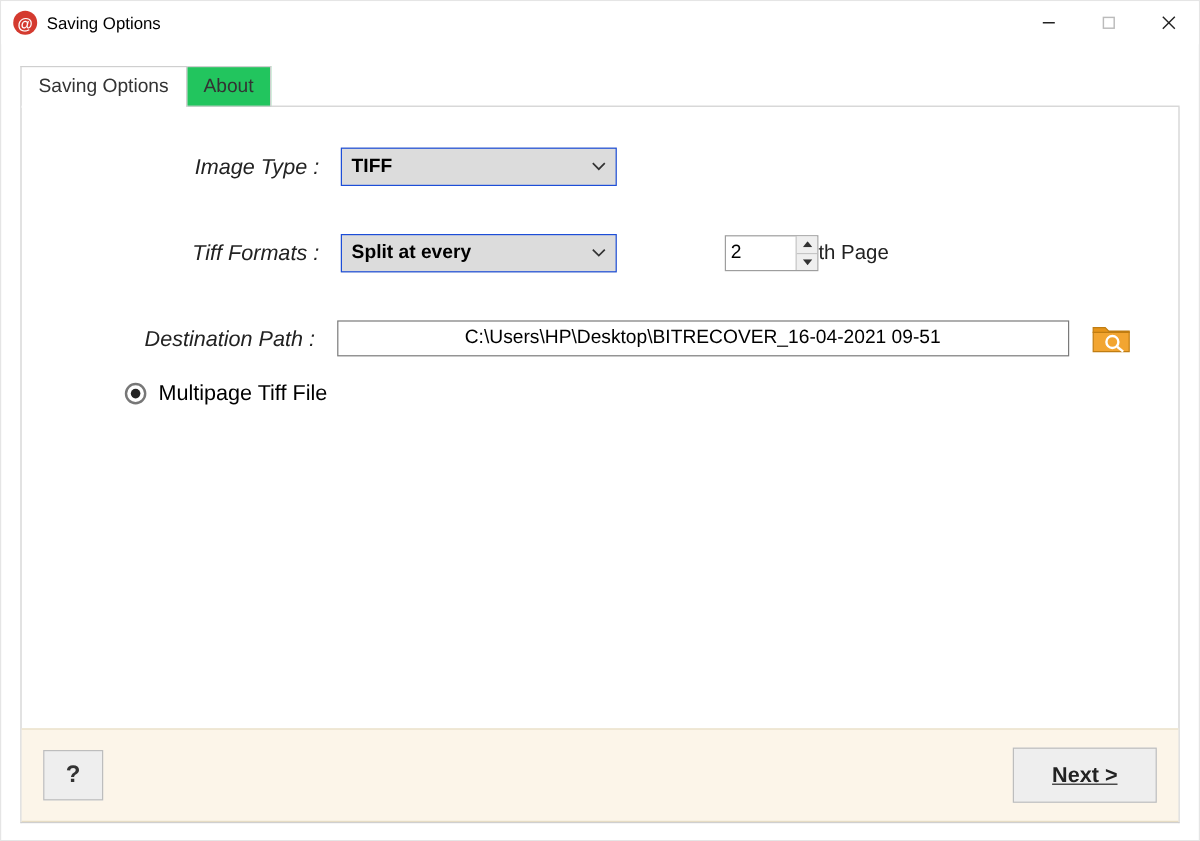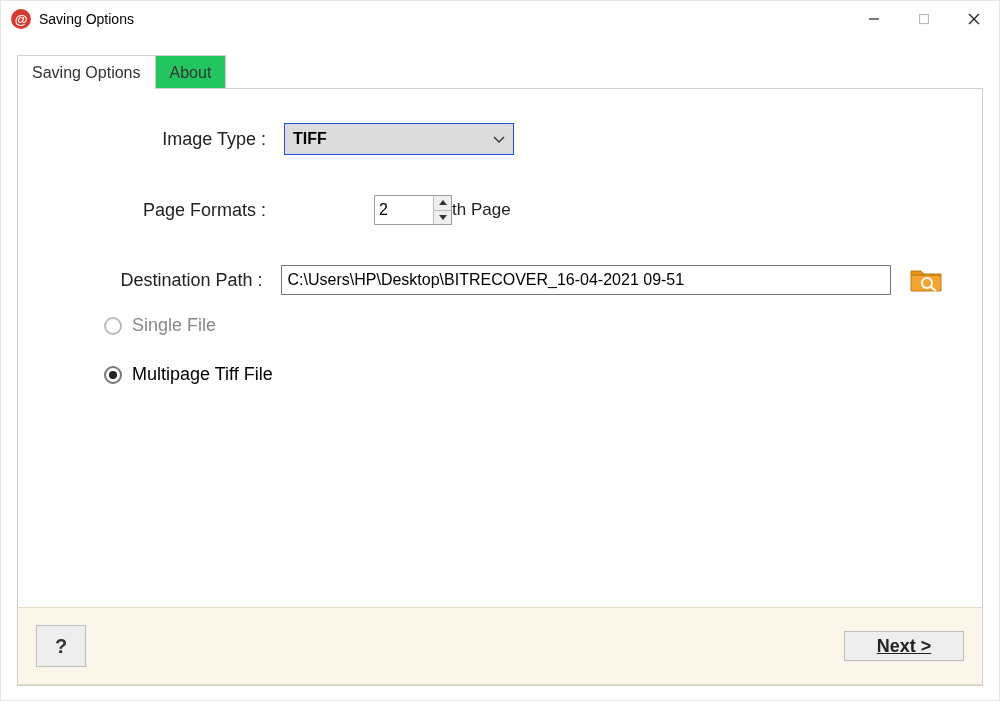--- a/index.html
+++ b/index.html
@@ -123,6 +123,7 @@
     text-align: right;
     padding-right: 18px;
     color: #222;
+    font-style: italic;
   }
   .combo {
     width: 230px;

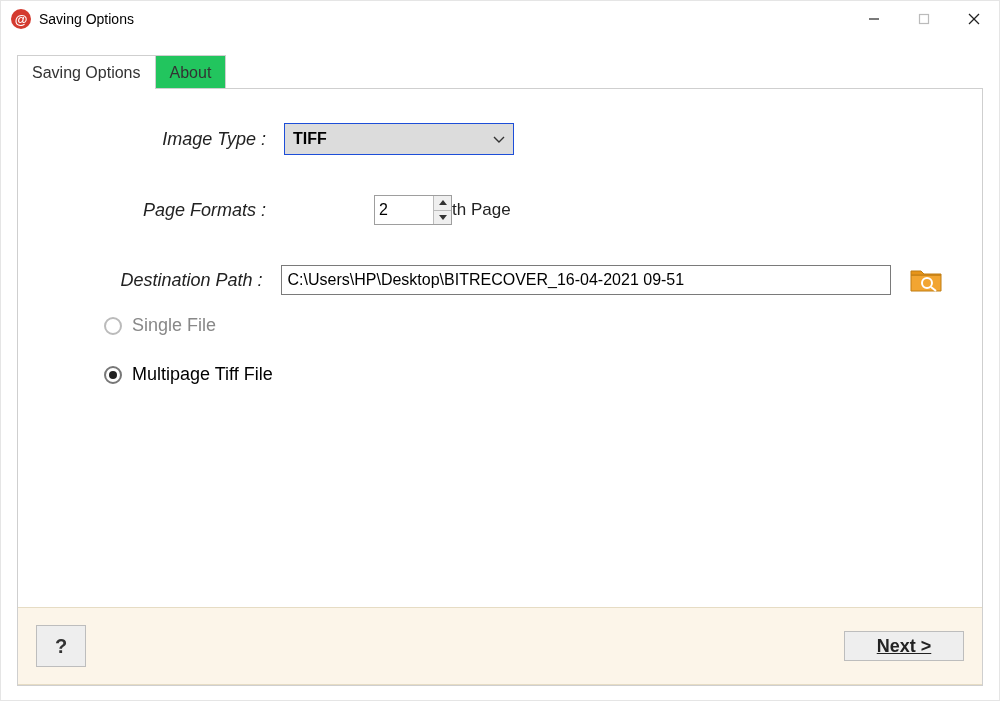--- a/index.html
+++ b/index.html
@@ -329,7 +329,7 @@
         </div>
 
         <div class="row">
-          <div class="row-label">Page Formats  :</div>
+          <div class="row-label">Tiff Formats  :</div>
 
           <div class="num-input-wrap">
             <div class="num-field">

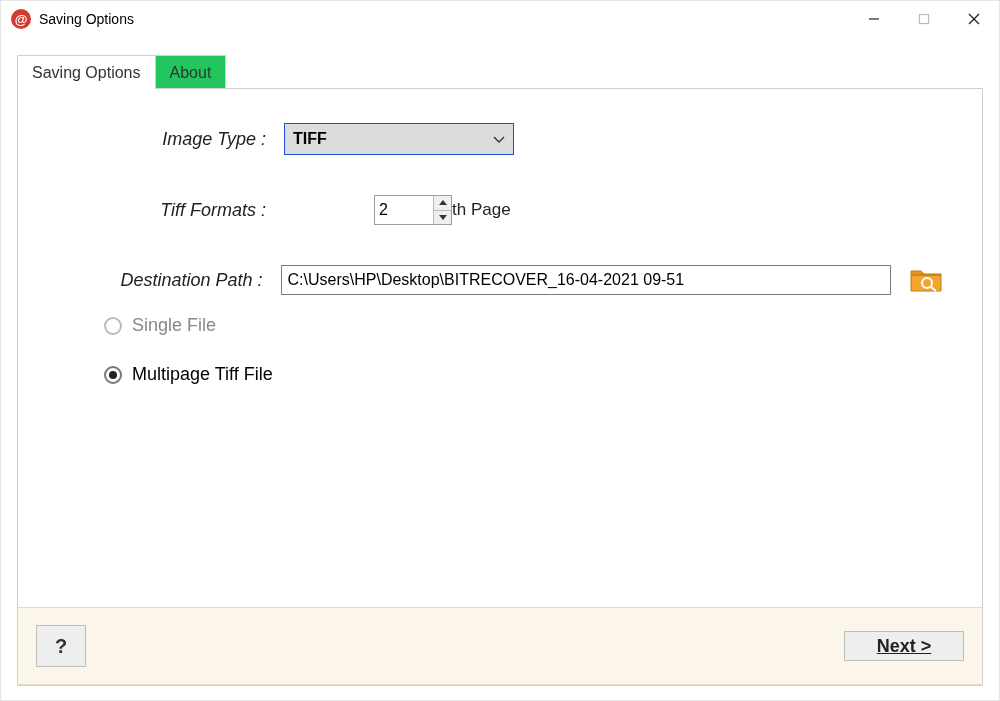--- a/index.html
+++ b/index.html
@@ -330,6 +330,14 @@
 
         <div class="row">
           <div class="row-label">Tiff Formats  :</div>
+          <div class="combo">
+            <span>Split at every</span>
+            <span class="chev">
+              <svg width="12" height="8">
+                  <polyline points="1,1 6,6 11,1" fill="none" stroke="#333" stroke-width="1.4"></polyline>
+                </svg>
+            </span>
+          </div>
 
           <div class="num-input-wrap">
             <div class="num-field">

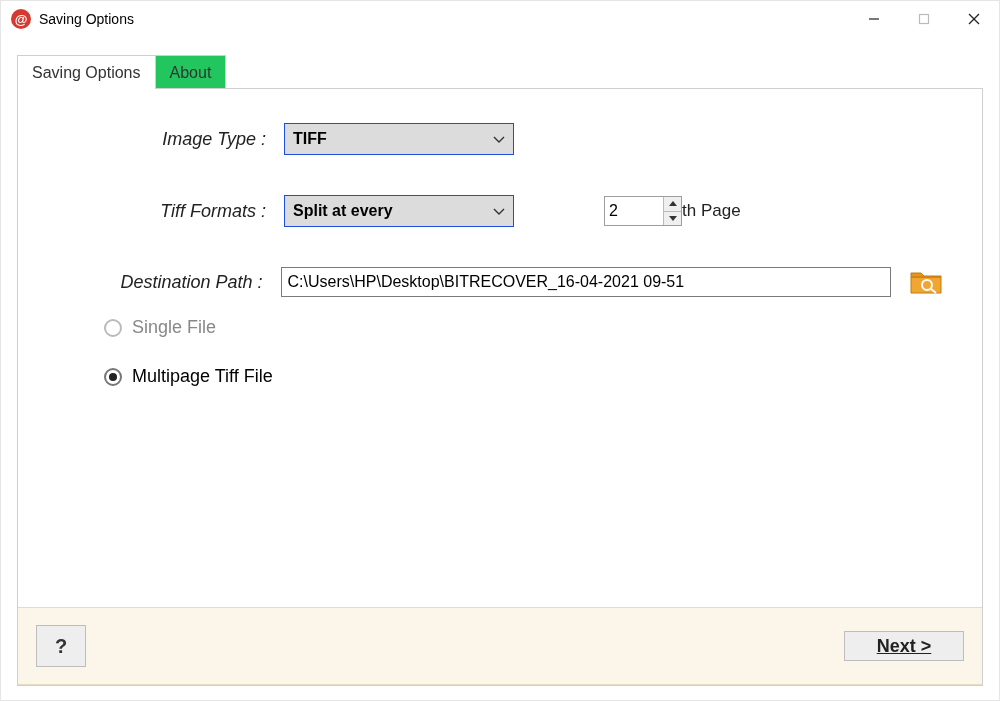--- a/index.html
+++ b/index.html
@@ -192,6 +192,7 @@
     font-size: 16px;
     padding: 4px 6px;
     outline: none;
+    text-align: center;
   }
   .browse-btn {
     width: 40px;

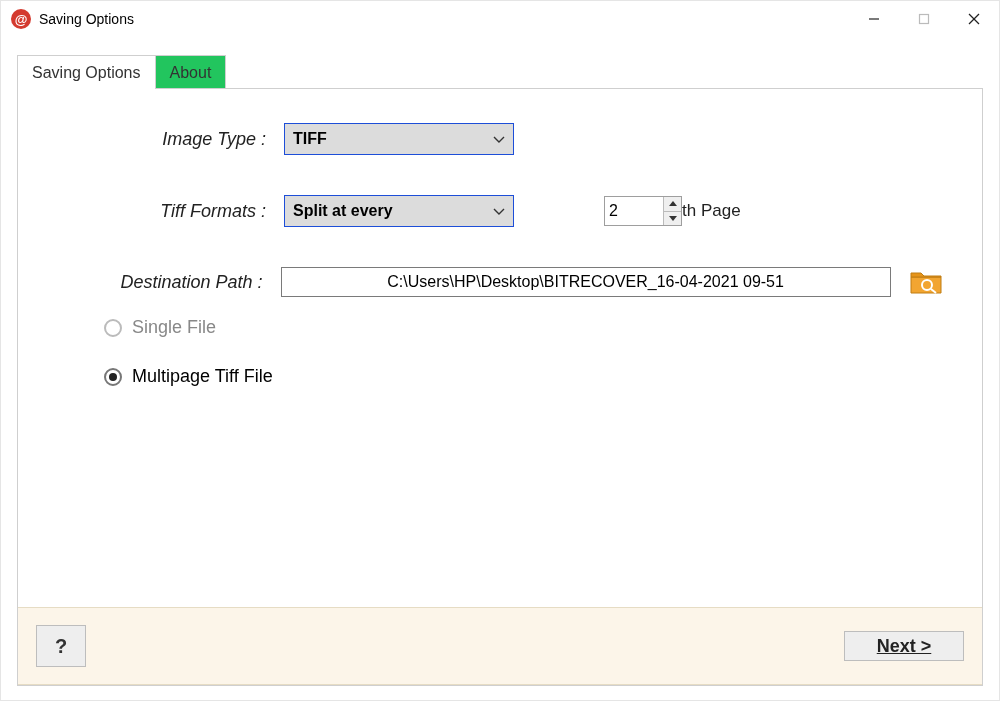--- a/index.html
+++ b/index.html
@@ -375,10 +375,6 @@
 
         <div class="radios">
           <div class="radio-row">
-            <div class="radio disabled"></div>
-            <div class="radio-label disabled">Single File</div>
-          </div>
-          <div class="radio-row">
             <div class="radio">
                 <div class="dot"></div>
               </div>

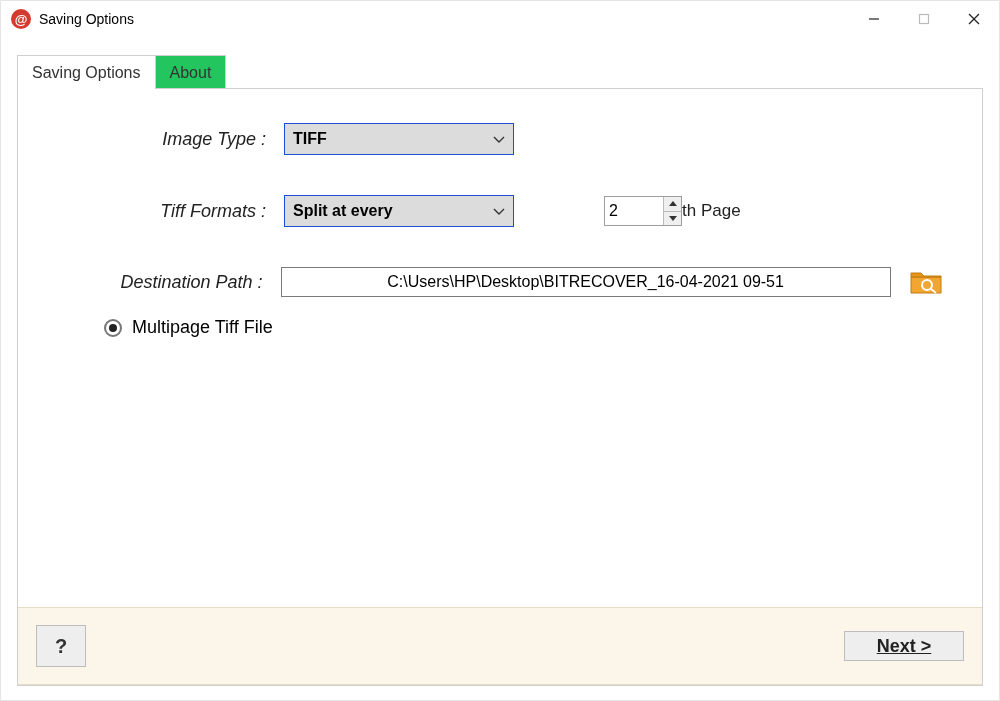--- a/index.html
+++ b/index.html
@@ -259,7 +259,7 @@
   }
   .footer-spacer { flex: 1; }
   .next-btn {
-    width: 120px; height: 30px;
+    width: 120px; height: 46px;
     background: #eeeeee;
     border: 1px solid #bdbdbd;
     display: flex;

